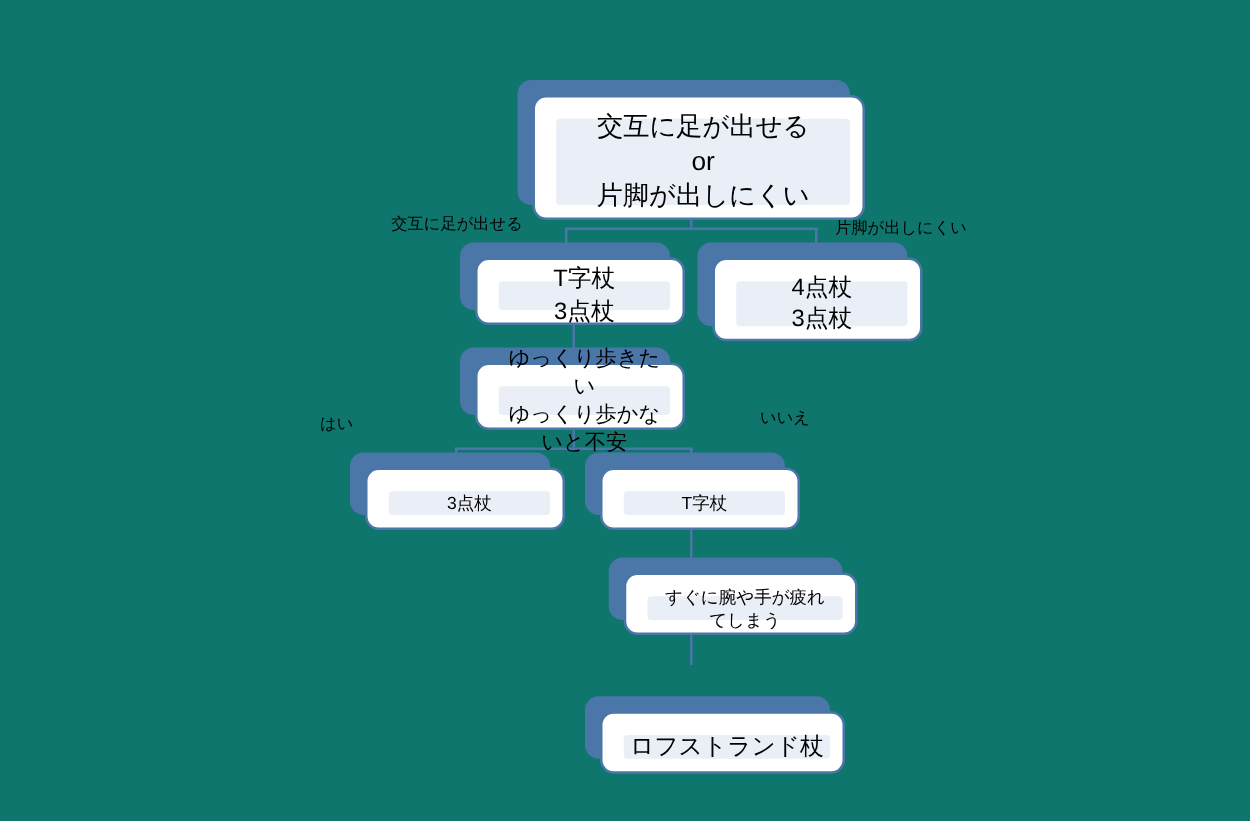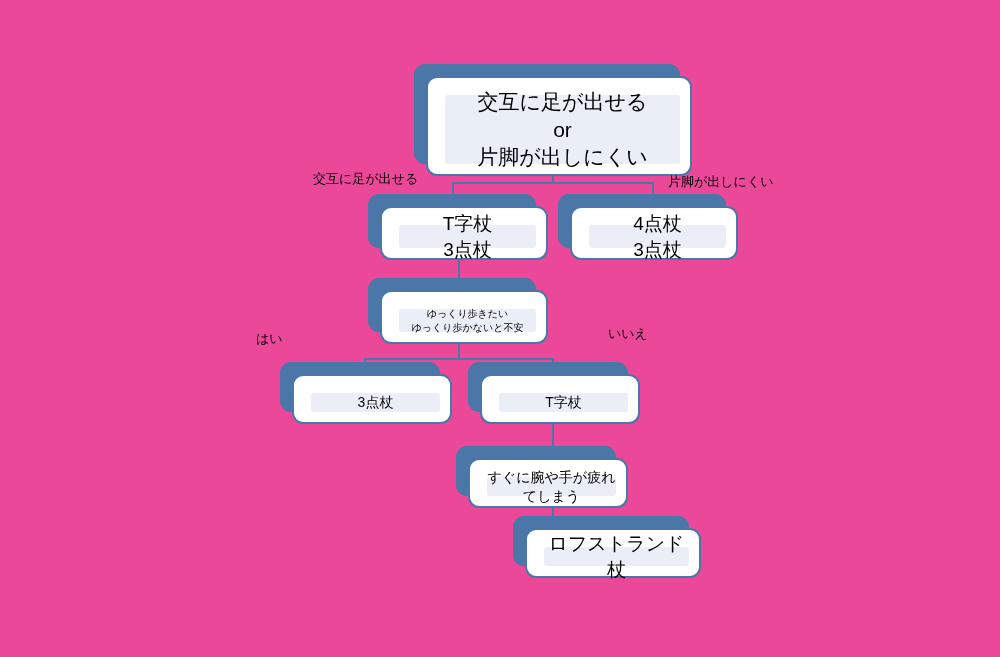--- a/index.html
+++ b/index.html
@@ -18,7 +18,7 @@
     position: relative;
     width: 1000px;
     height: 657px;
-    background: #ec4899;
+    background: #0f766e;
   }
 
   

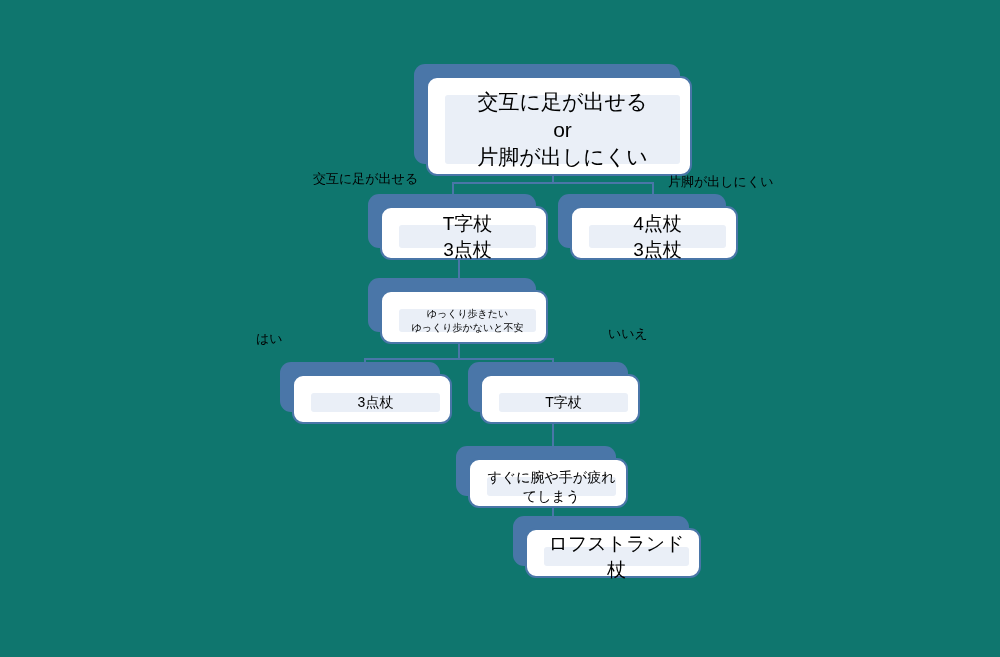--- a/index.html
+++ b/index.html
@@ -137,7 +137,7 @@
     </div>
   </div>
 
-  <div class="node" style="left:558px; top:194px; width:180px; height:66px;">
+  <div class="node" style="left:558px; top:194px; width:180px; height:79px;">
     <div class="plate"></div>
     <div class="card">
       <div class="fill t-md">

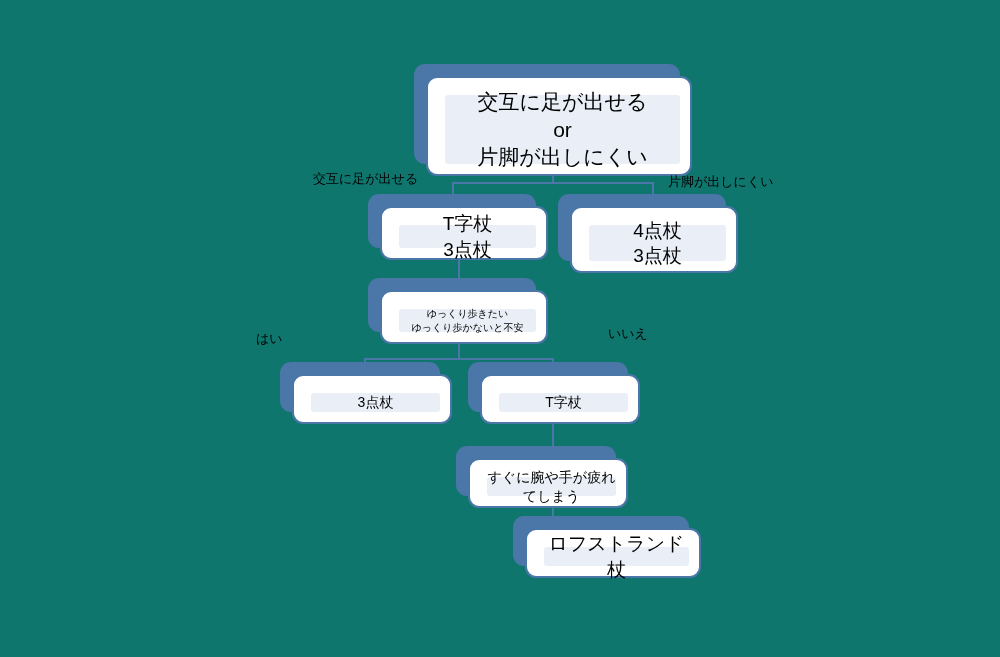--- a/index.html
+++ b/index.html
@@ -78,7 +78,7 @@
   .t-lg  { font-size: 21px; }
   .t-md  { font-size: 19px; }
   .t-sm  { font-size: 14px; }
-  .t-xs  { font-size: 10px; }
+  .t-xs  { font-size: 17px; }
 
   
   .edge-label {

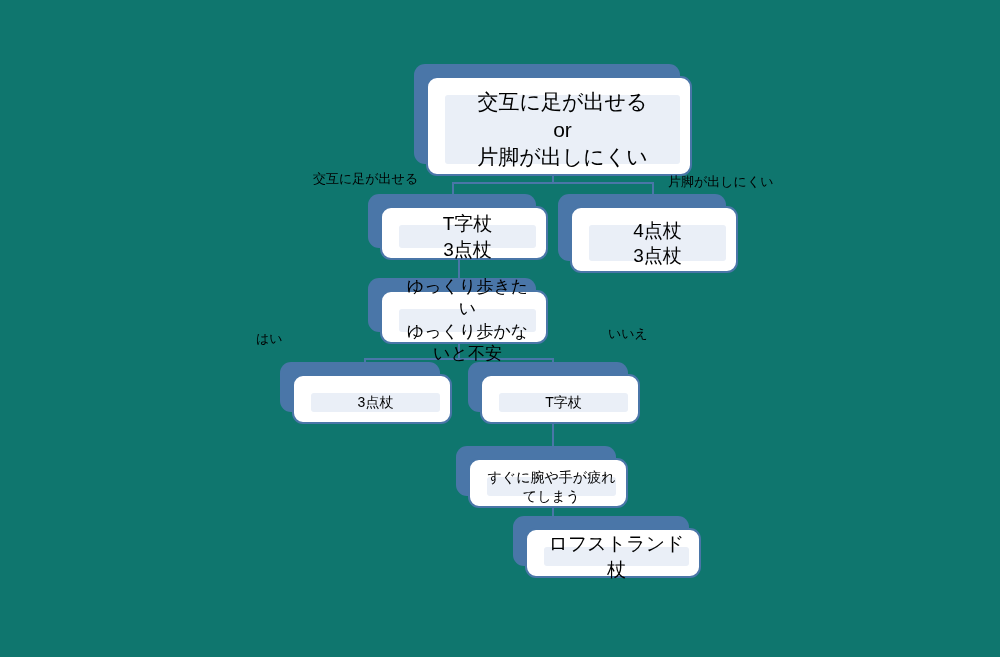--- a/index.html
+++ b/index.html
@@ -175,7 +175,7 @@
     </div>
   </div>
 
-  <div class="node" style="left:456px; top:446px; width:172px; height:62px;">
+  <div class="node" style="left:487px; top:446px; width:199px; height:62px;">
     <div class="plate"></div>
     <div class="card">
       <div class="fill t-sm">

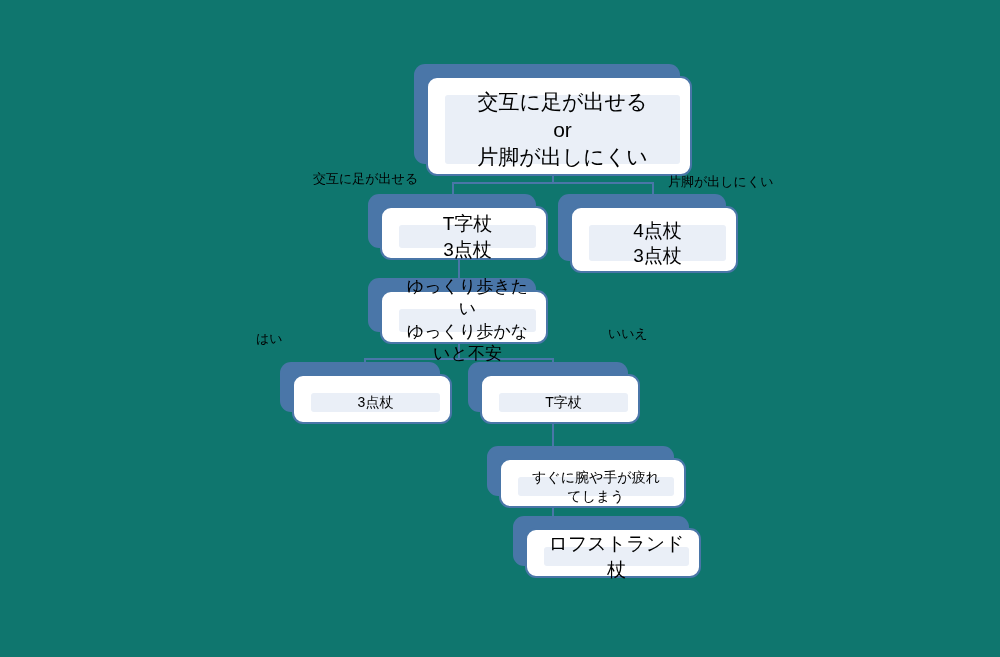--- a/index.html
+++ b/index.html
@@ -185,7 +185,7 @@
     </div>
   </div>
 
-  <div class="node" style="left:468px; top:516px; width:188px; height:62px;margin-left:45px;">
+  <div class="node" style="left:468px; top:557px; width:208px; height:62px;">
     <div class="plate"></div>
     <div class="card">
       <div class="fill t-md">

